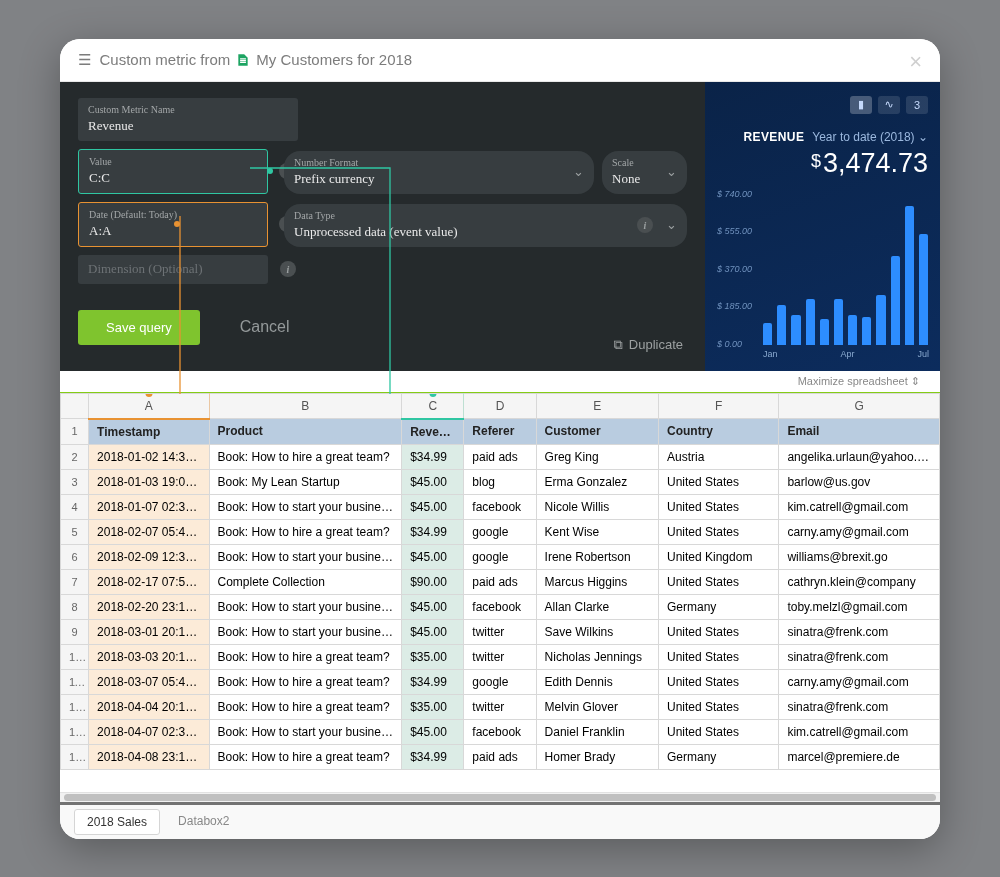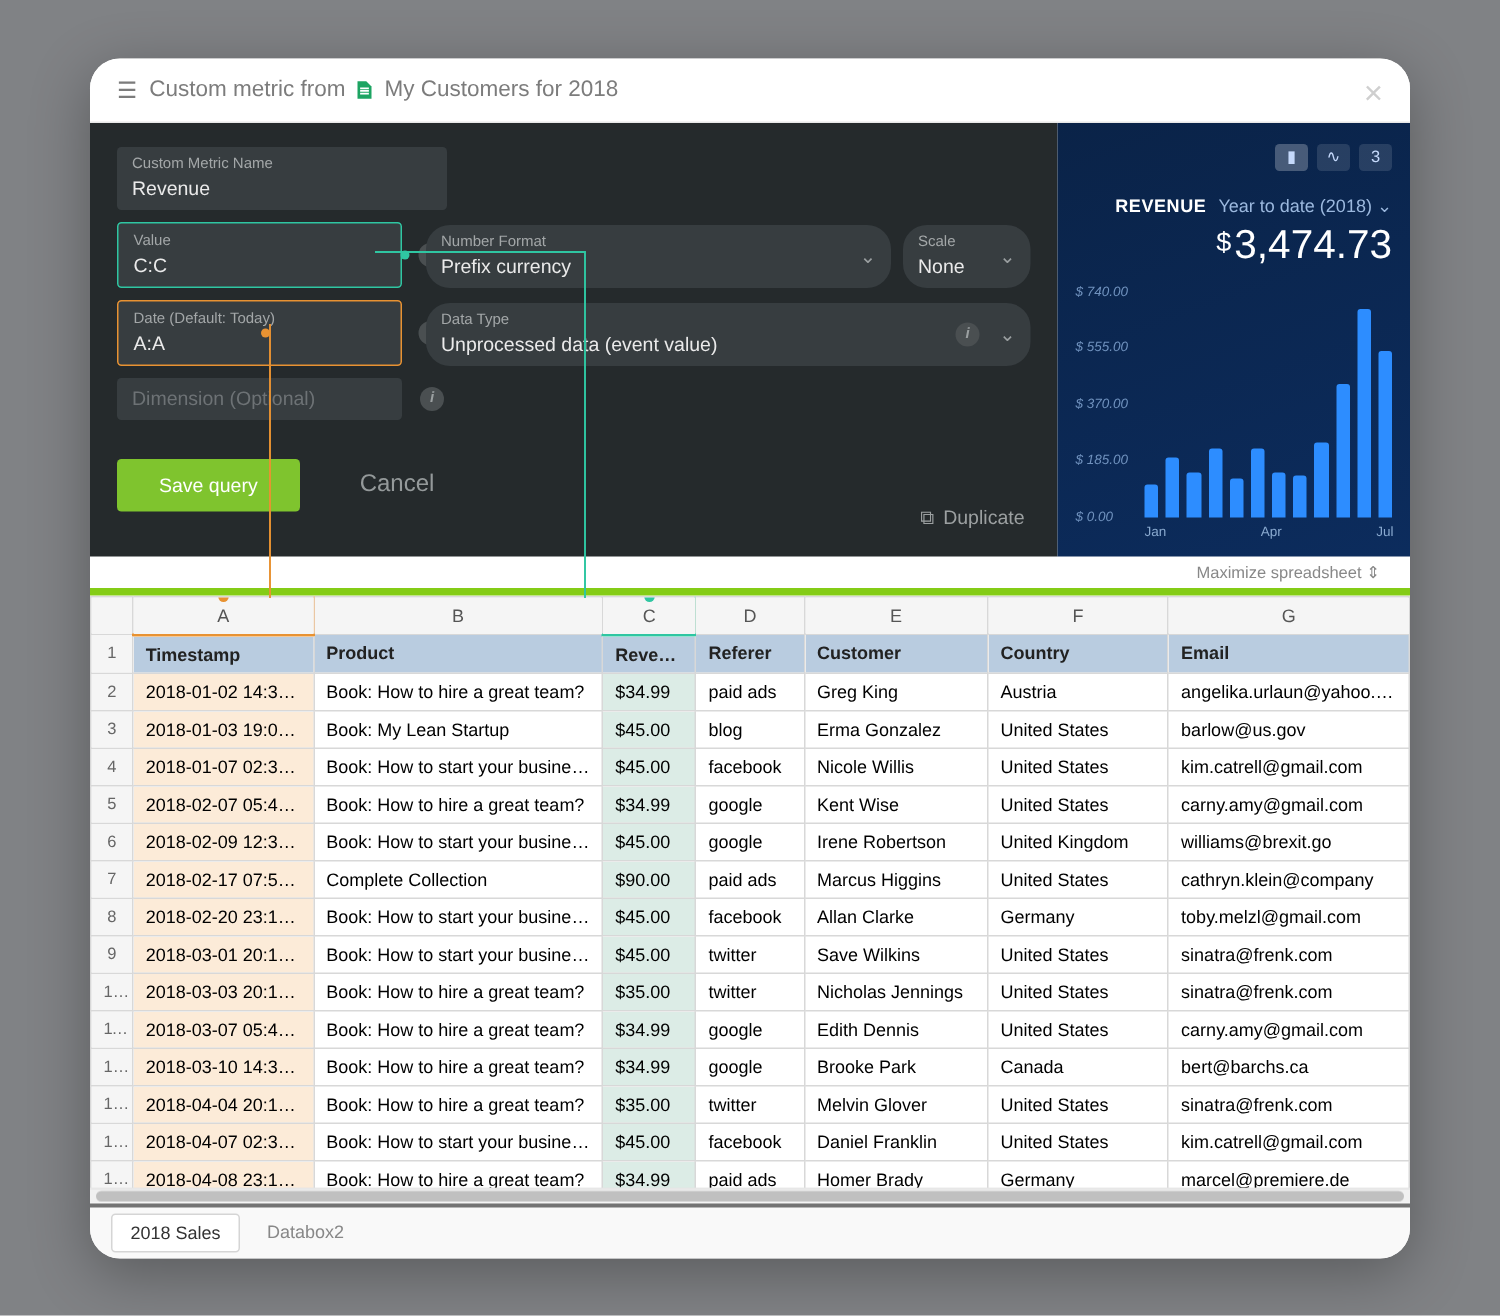--- a/index.html
+++ b/index.html
@@ -18,7 +18,7 @@
 .editor { background: #252a2c; padding: 16px 18px 16px 18px; flex: 1; position: relative; }
 .preview { width: 235px; background: linear-gradient(160deg,#0a2348,#0c2c5d); padding: 14px 12px 12px 12px; color: #d2e6ff; position: relative; }
 
-.fld { background: #373d40; border-radius: 3px; padding: 6px 10px 7px 10px; margin-bottom: 8px; position: relative; }
+.fld { background: #373d40; border-radius: 3px; padding: 6px 10px 7px 10px; margin-bottom: 8px; position: relative; font-family: Liberation Serif, serif; }
 .fld .lbl { font-size: 10px; color: #a3a7a8; display: block; margin-bottom: 3px; }
 .fld .val { font-size: 13px; color: #eaeaea; }
 .fld.empty .val { color:#6d7275; }

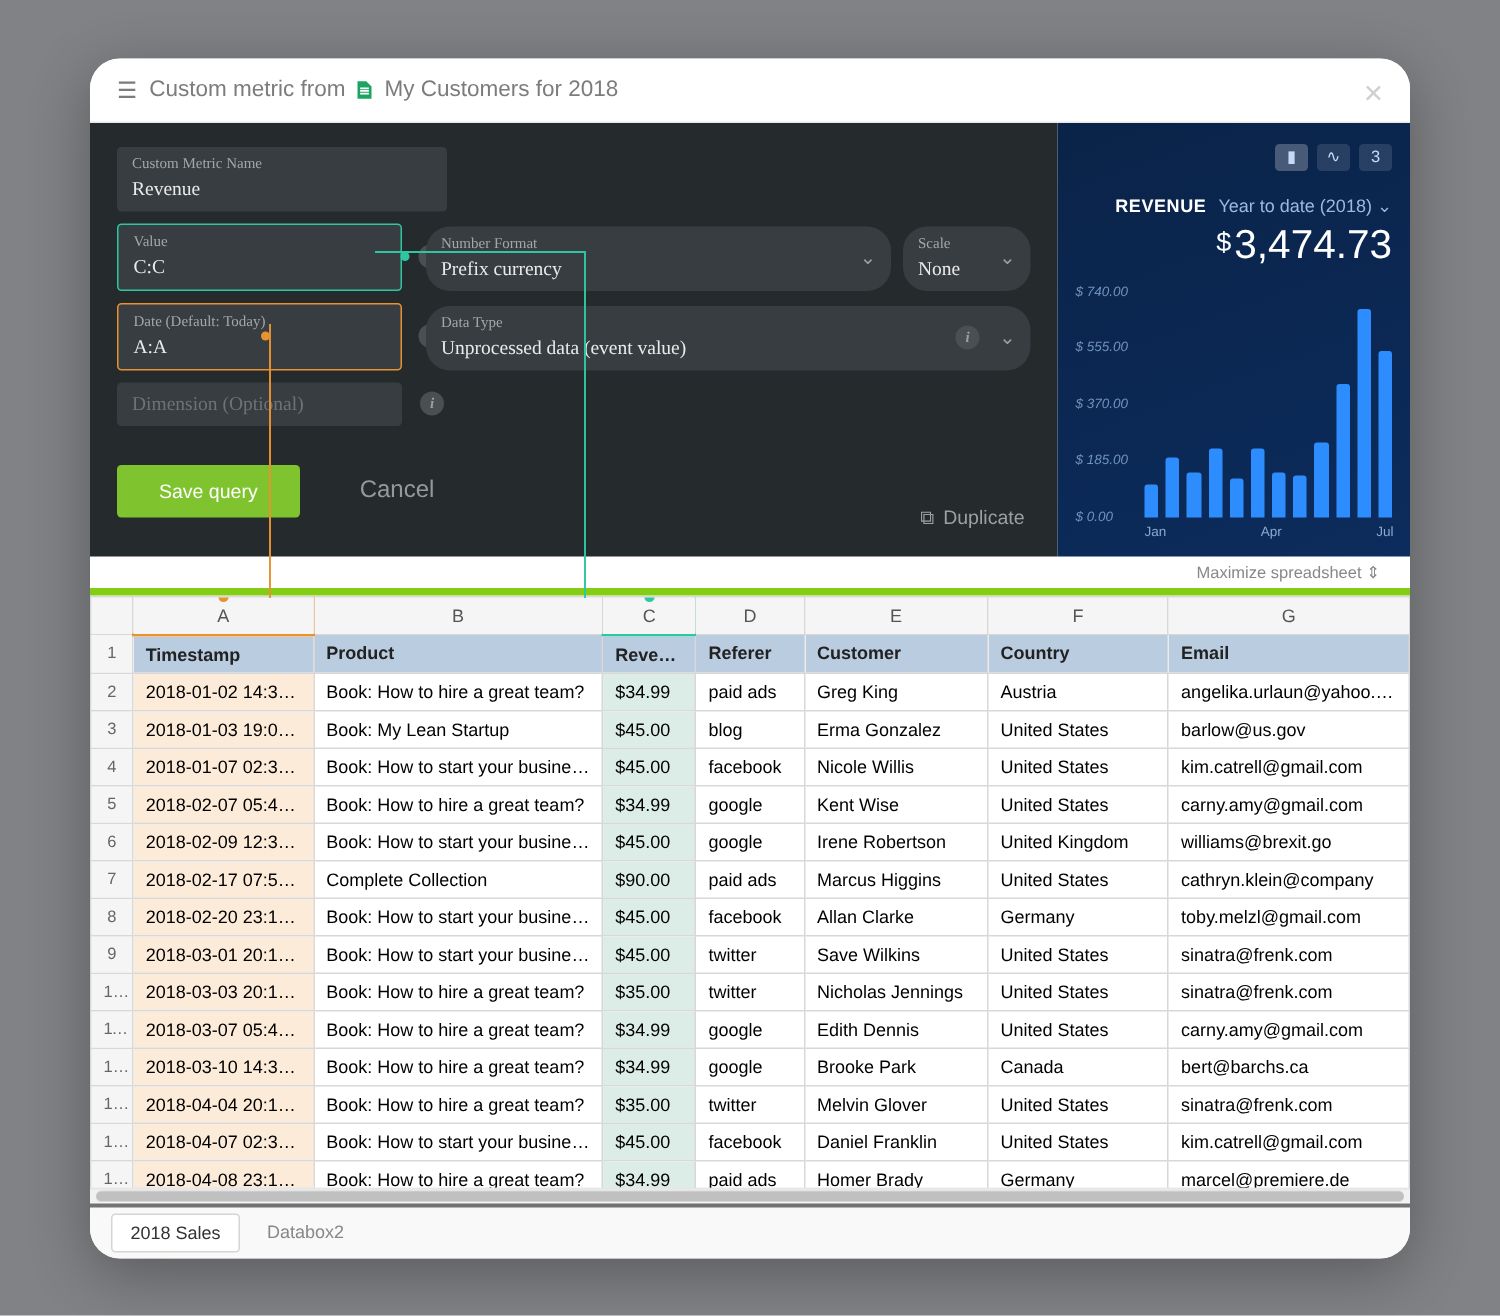--- a/index.html
+++ b/index.html
@@ -68,7 +68,7 @@
 .xlabels span { flex:1; text-align:center; }
 
 
-.sheet-toolbar { display:flex; justify-content:flex-end; padding:4px 20px; font-size:11px; color:#888; border-bottom:5px solid #84cc16; }
+.sheet-toolbar { display:flex; justify-content:flex-end; padding:4px 20px; font-size:11px; color:#888; border-bottom:1px solid #84cc16; }
 .sheet-toolbar span { cursor:pointer; }
 .sheet-wrap { flex:1; overflow:auto; }
 .sheet { border-collapse:collapse; width:100%; font-size:12px; table-layout:fixed; }

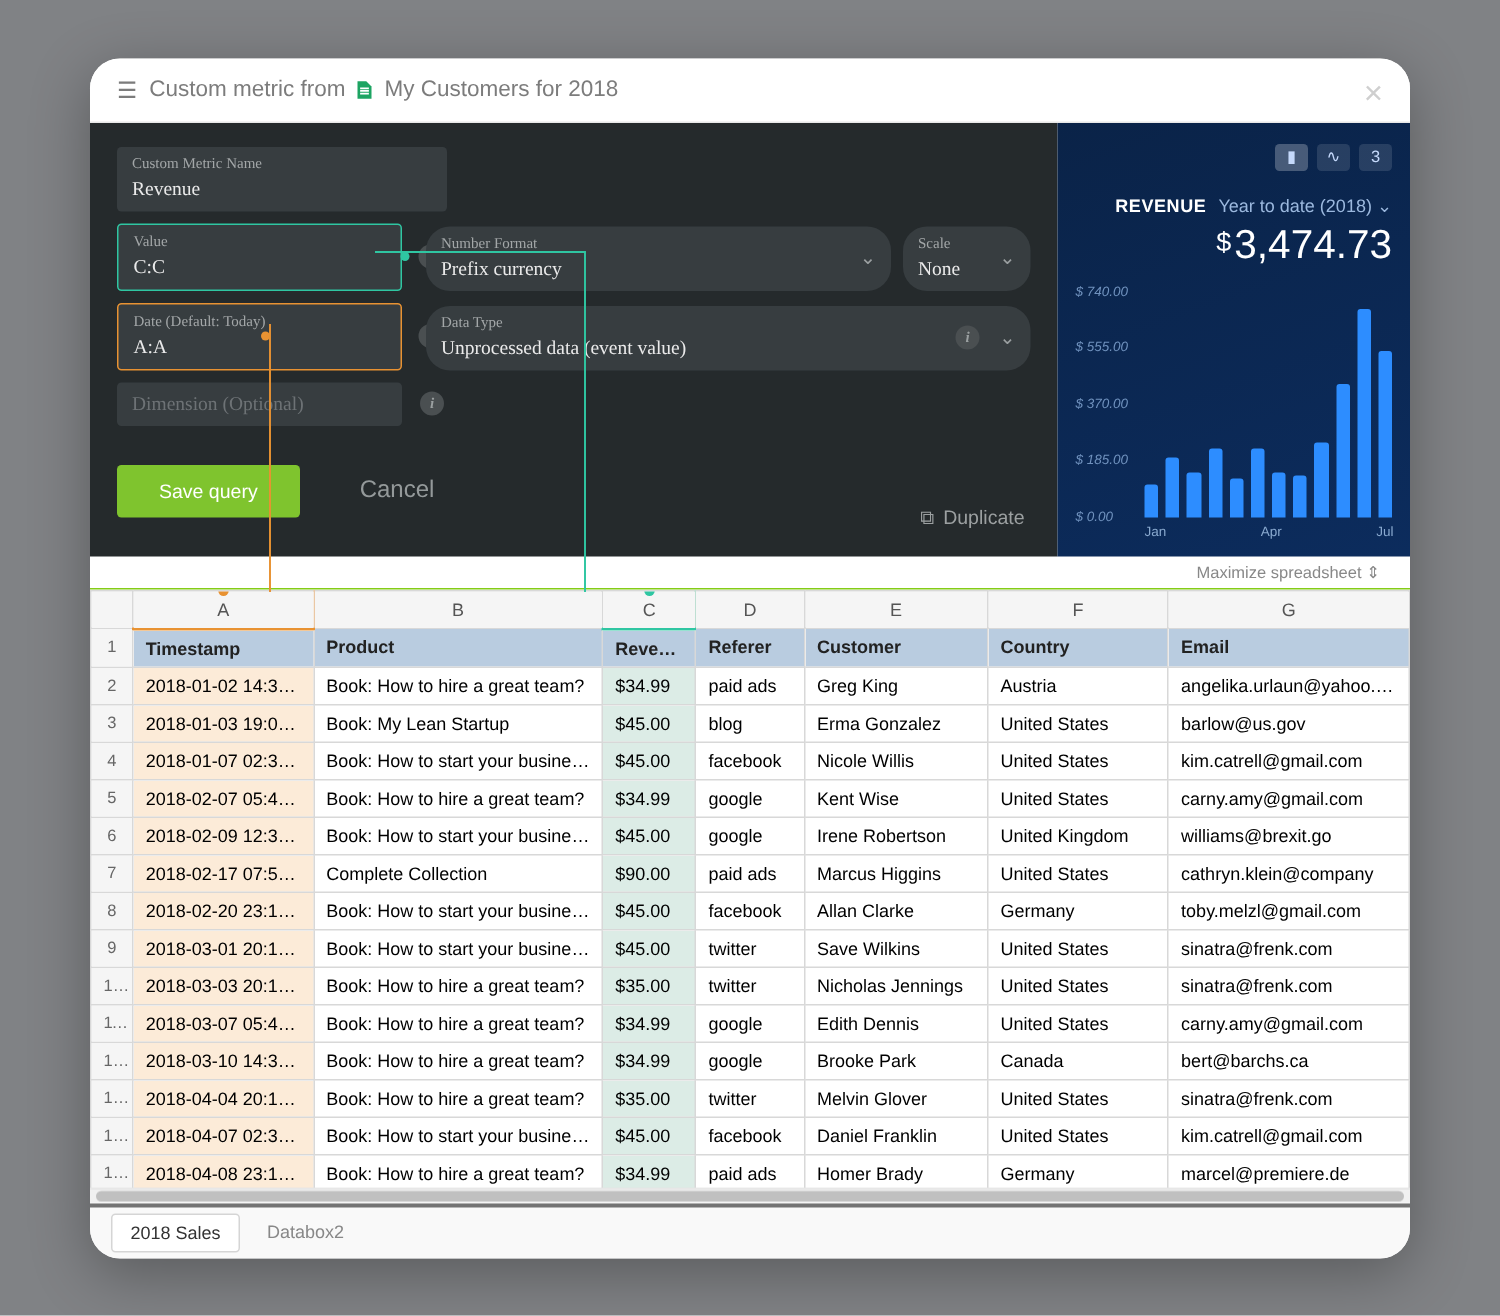--- a/index.html
+++ b/index.html
@@ -389,16 +389,6 @@
             <td>carny.amy@gmail.com</td>
           </tr>
           <tr>
-            <th class="row-h">12</th>
-            <td class="col-A">2018-03-10 14:38:12</td>
-            <td>Book: How to hire a great team?</td>
-            <td class="col-C">$34.99</td>
-            <td>google</td>
-            <td>Brooke Park</td>
-            <td>Canada</td>
-            <td>bert@barchs.ca</td>
-          </tr>
-          <tr>
             <th class="row-h">13</th>
             <td class="col-A">2018-04-04 20:19:11</td>
             <td>Book: How to hire a great team?</td>

